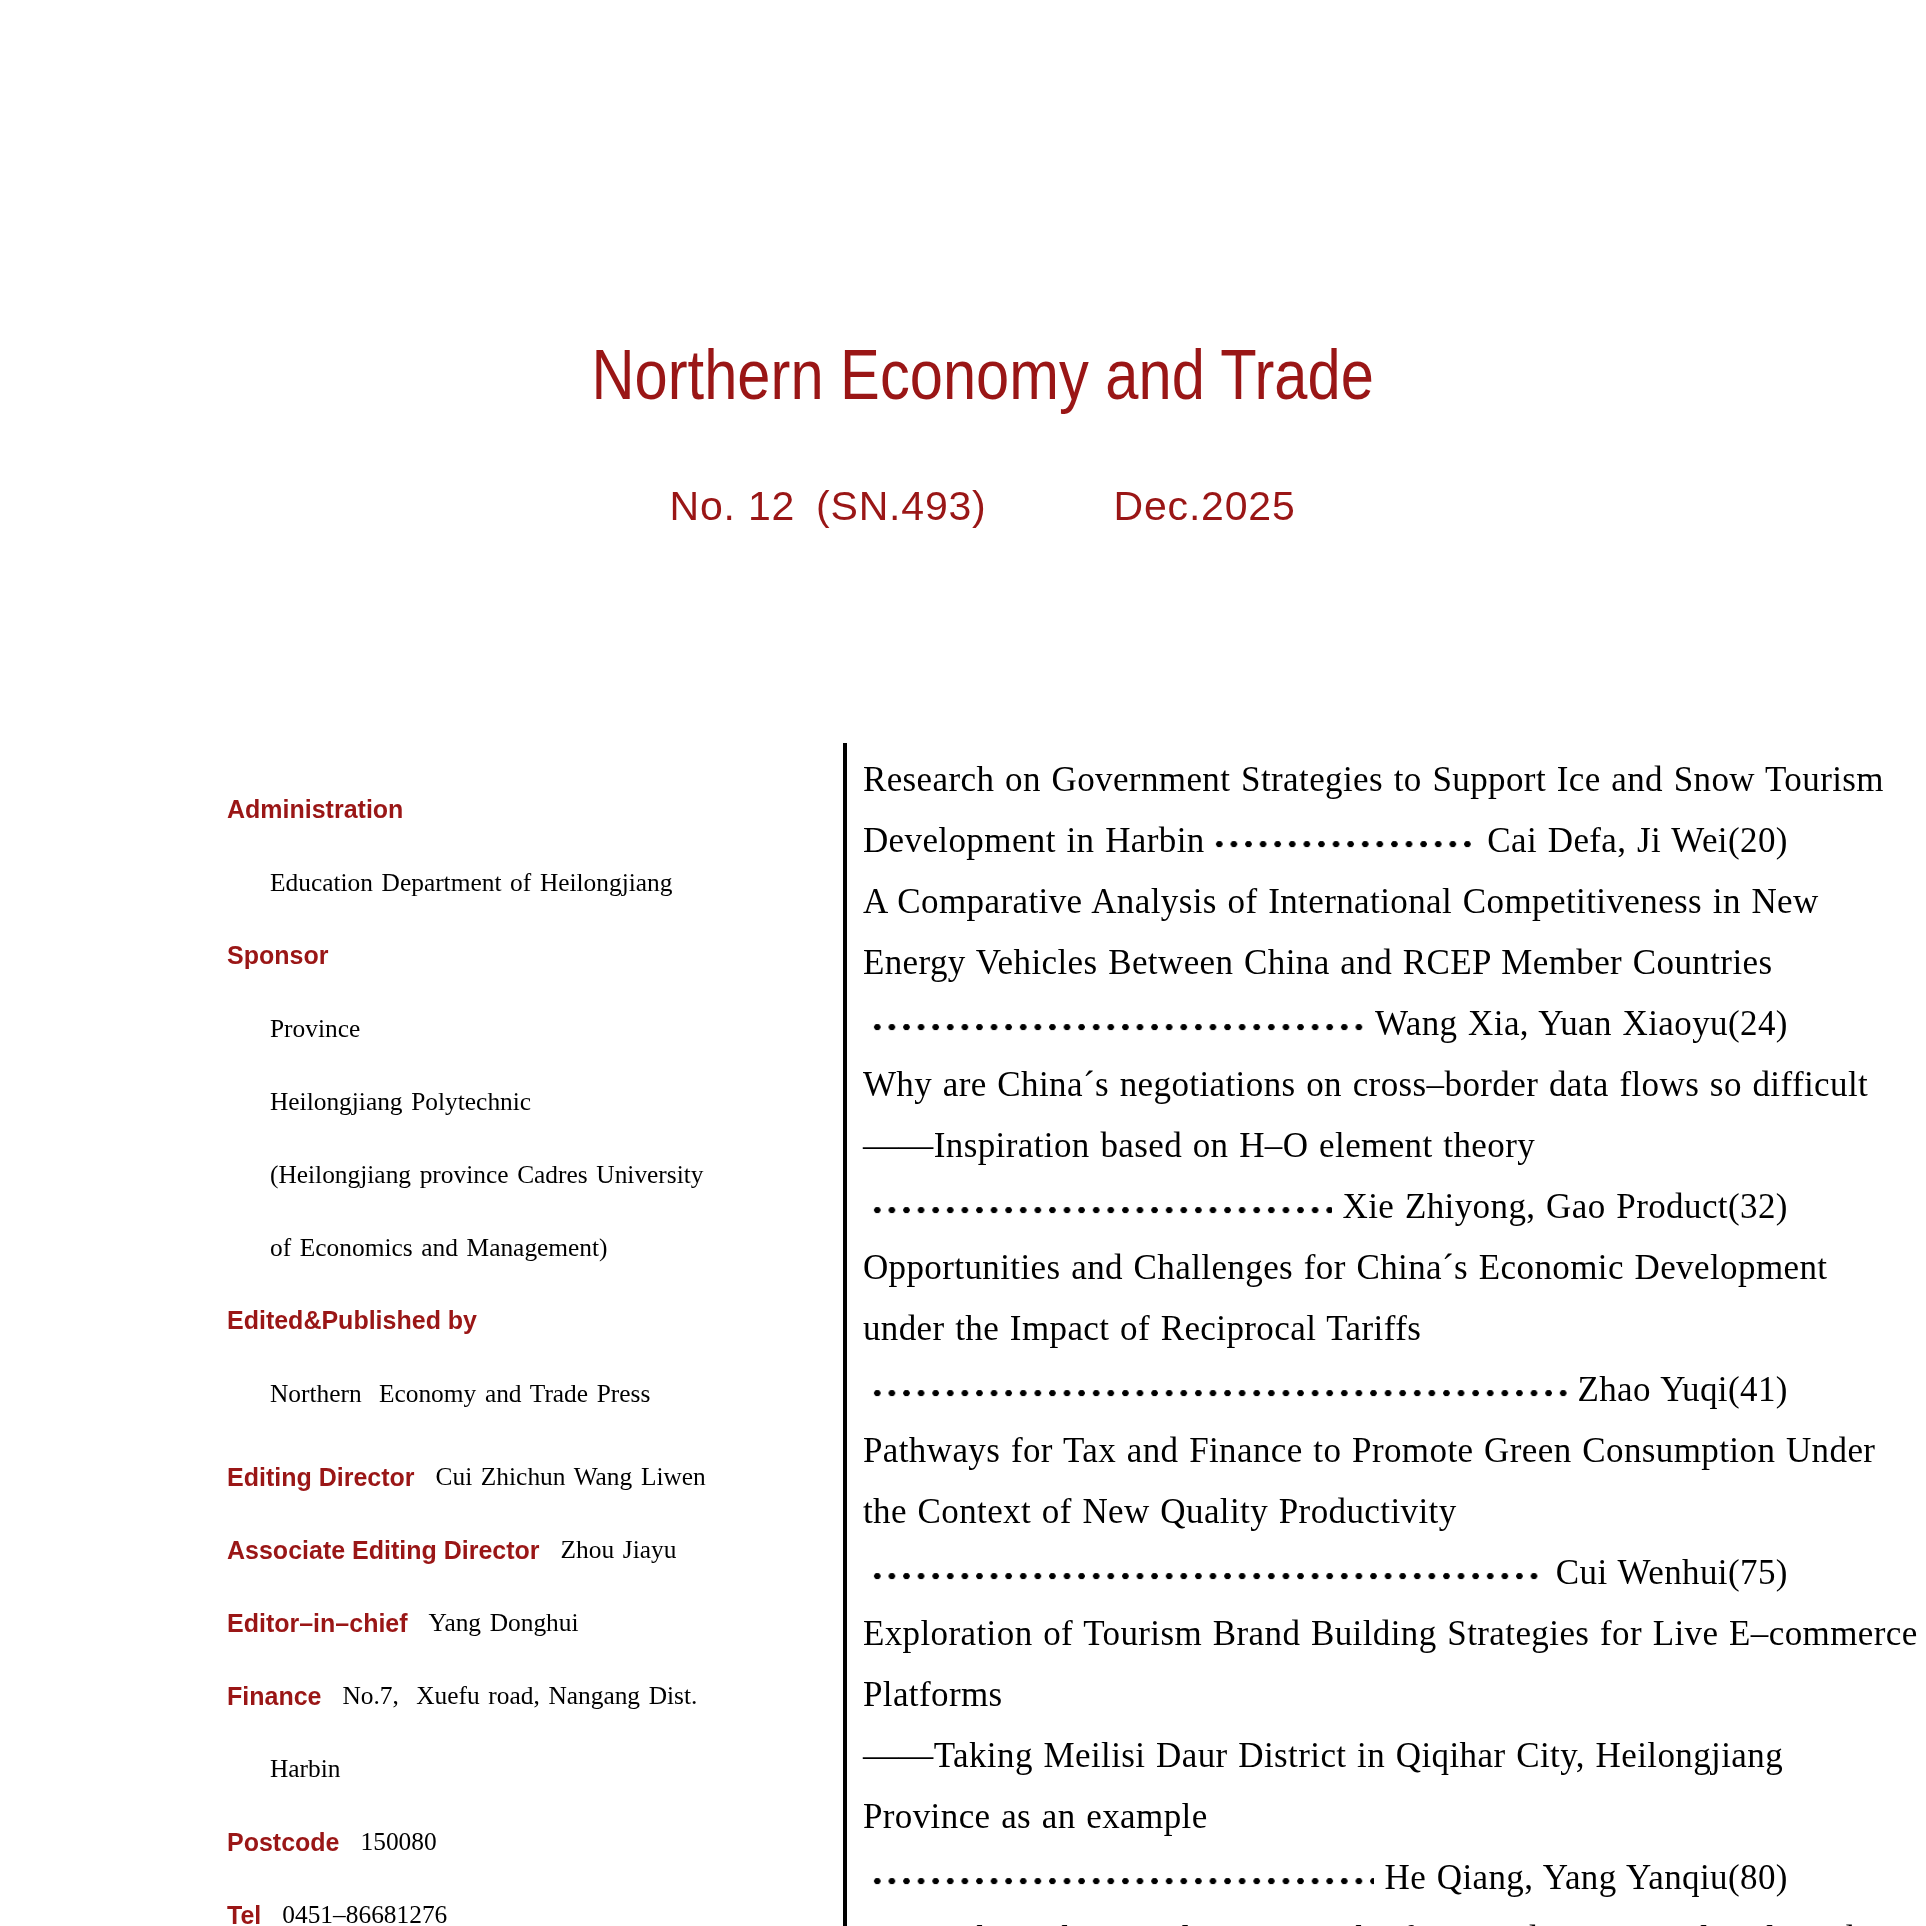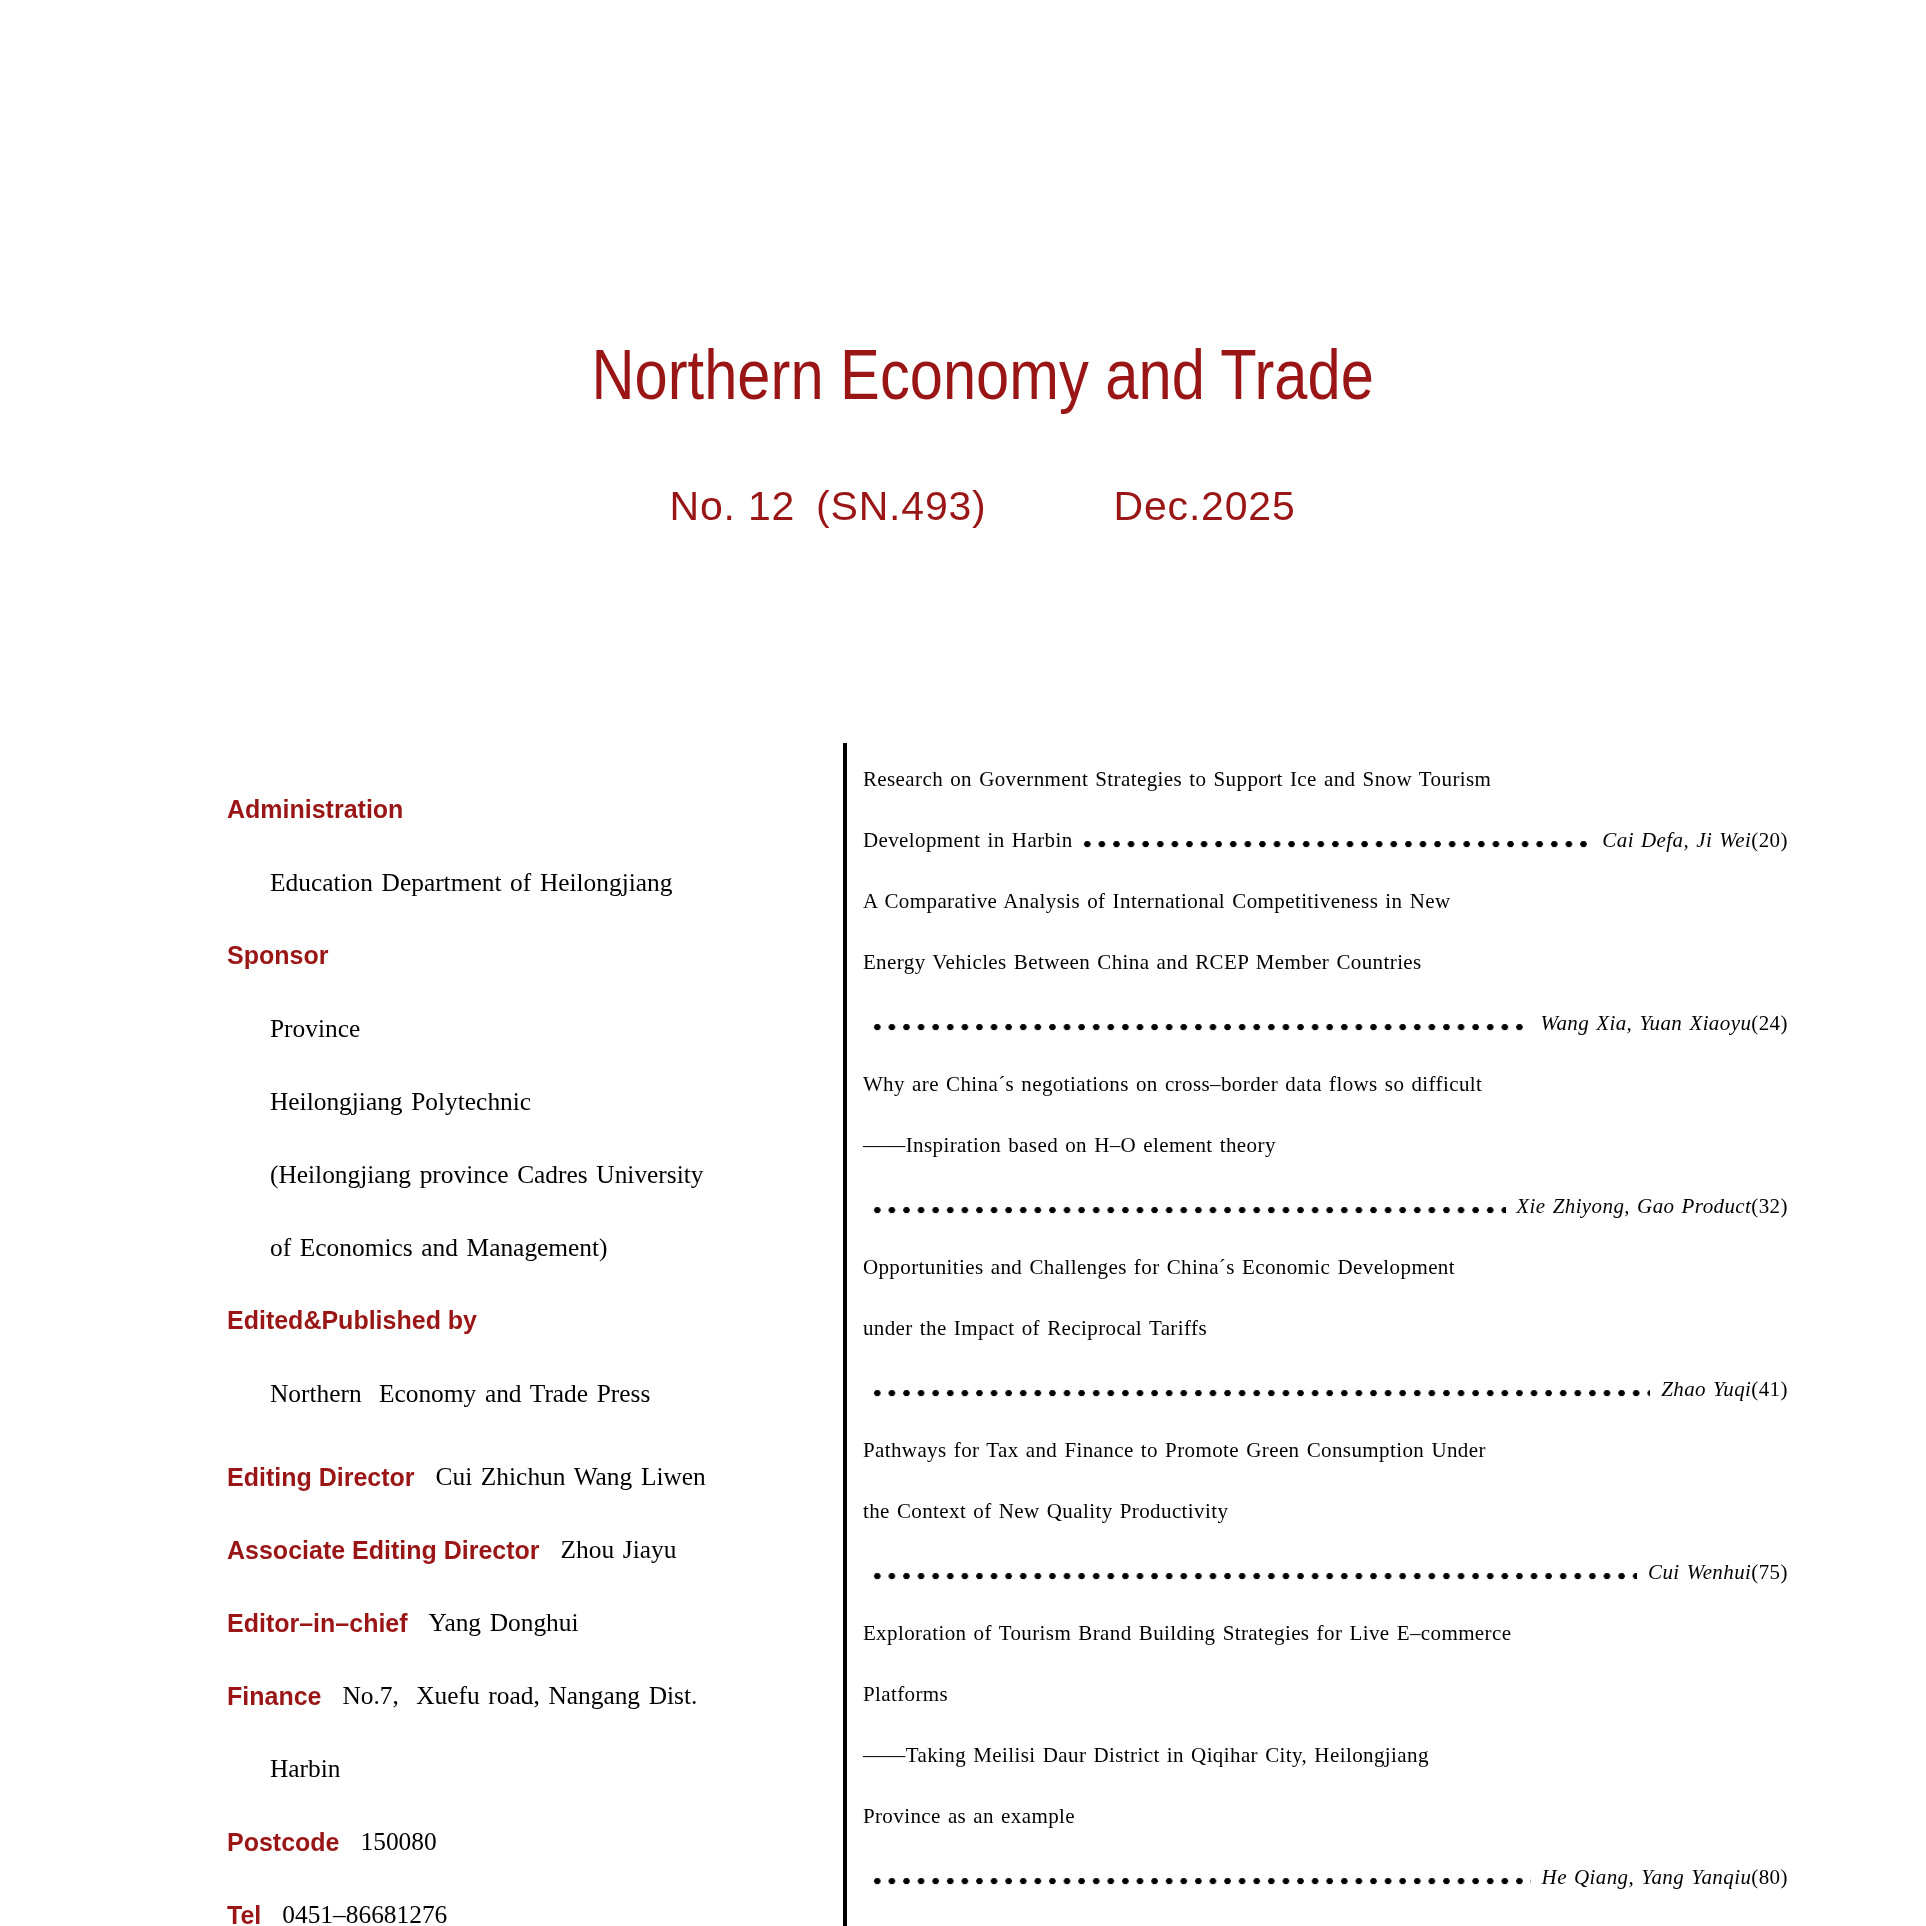--- a/index.html
+++ b/index.html
@@ -93,7 +93,7 @@
     height:61px;
     line-height:61px;
     display:flex;
-    font-size:21px;
+    font-size:35px;
     letter-spacing:0.4px;
     word-spacing:1.5px;
   }

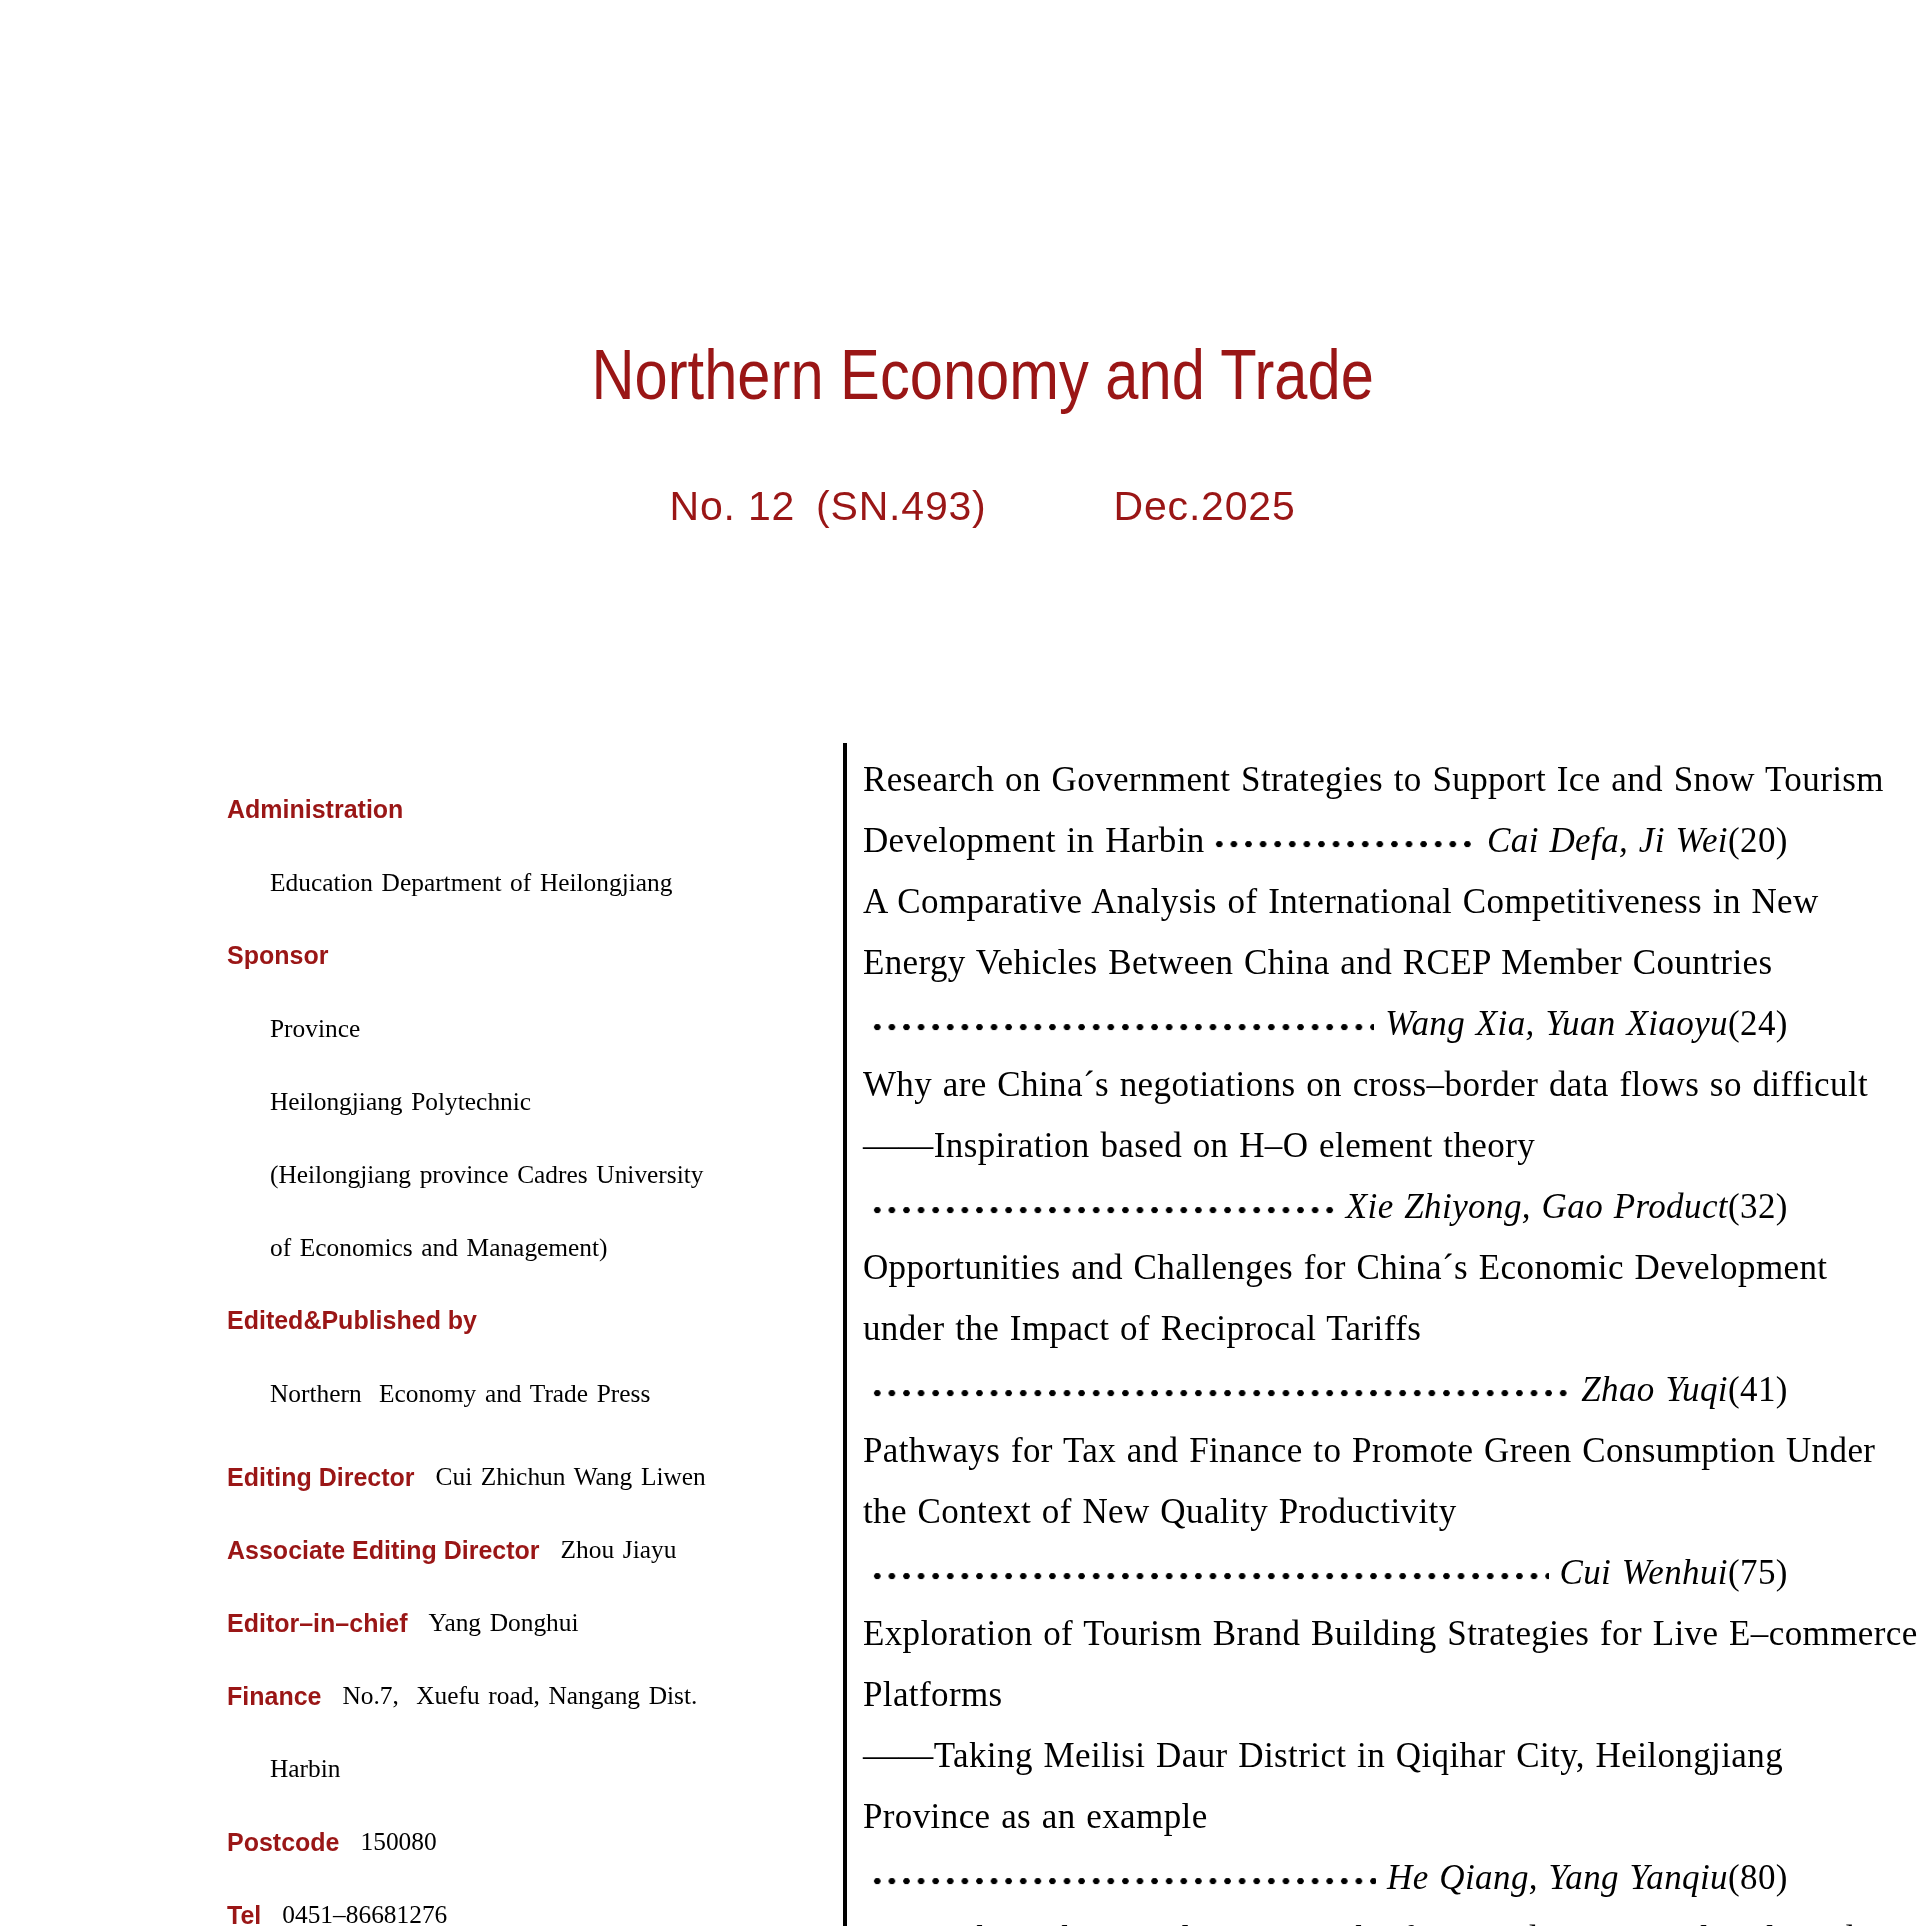--- a/index.html
+++ b/index.html
@@ -109,7 +109,7 @@
     background-repeat:repeat-x;
     background-position:left center;
   }
-  .t-authors{flex:0 0 auto;font-style:italic;}
+  .t-authors{flex:0 0 auto;}
   .t-page{flex:0 0 auto;}
 </style>
 </head>

